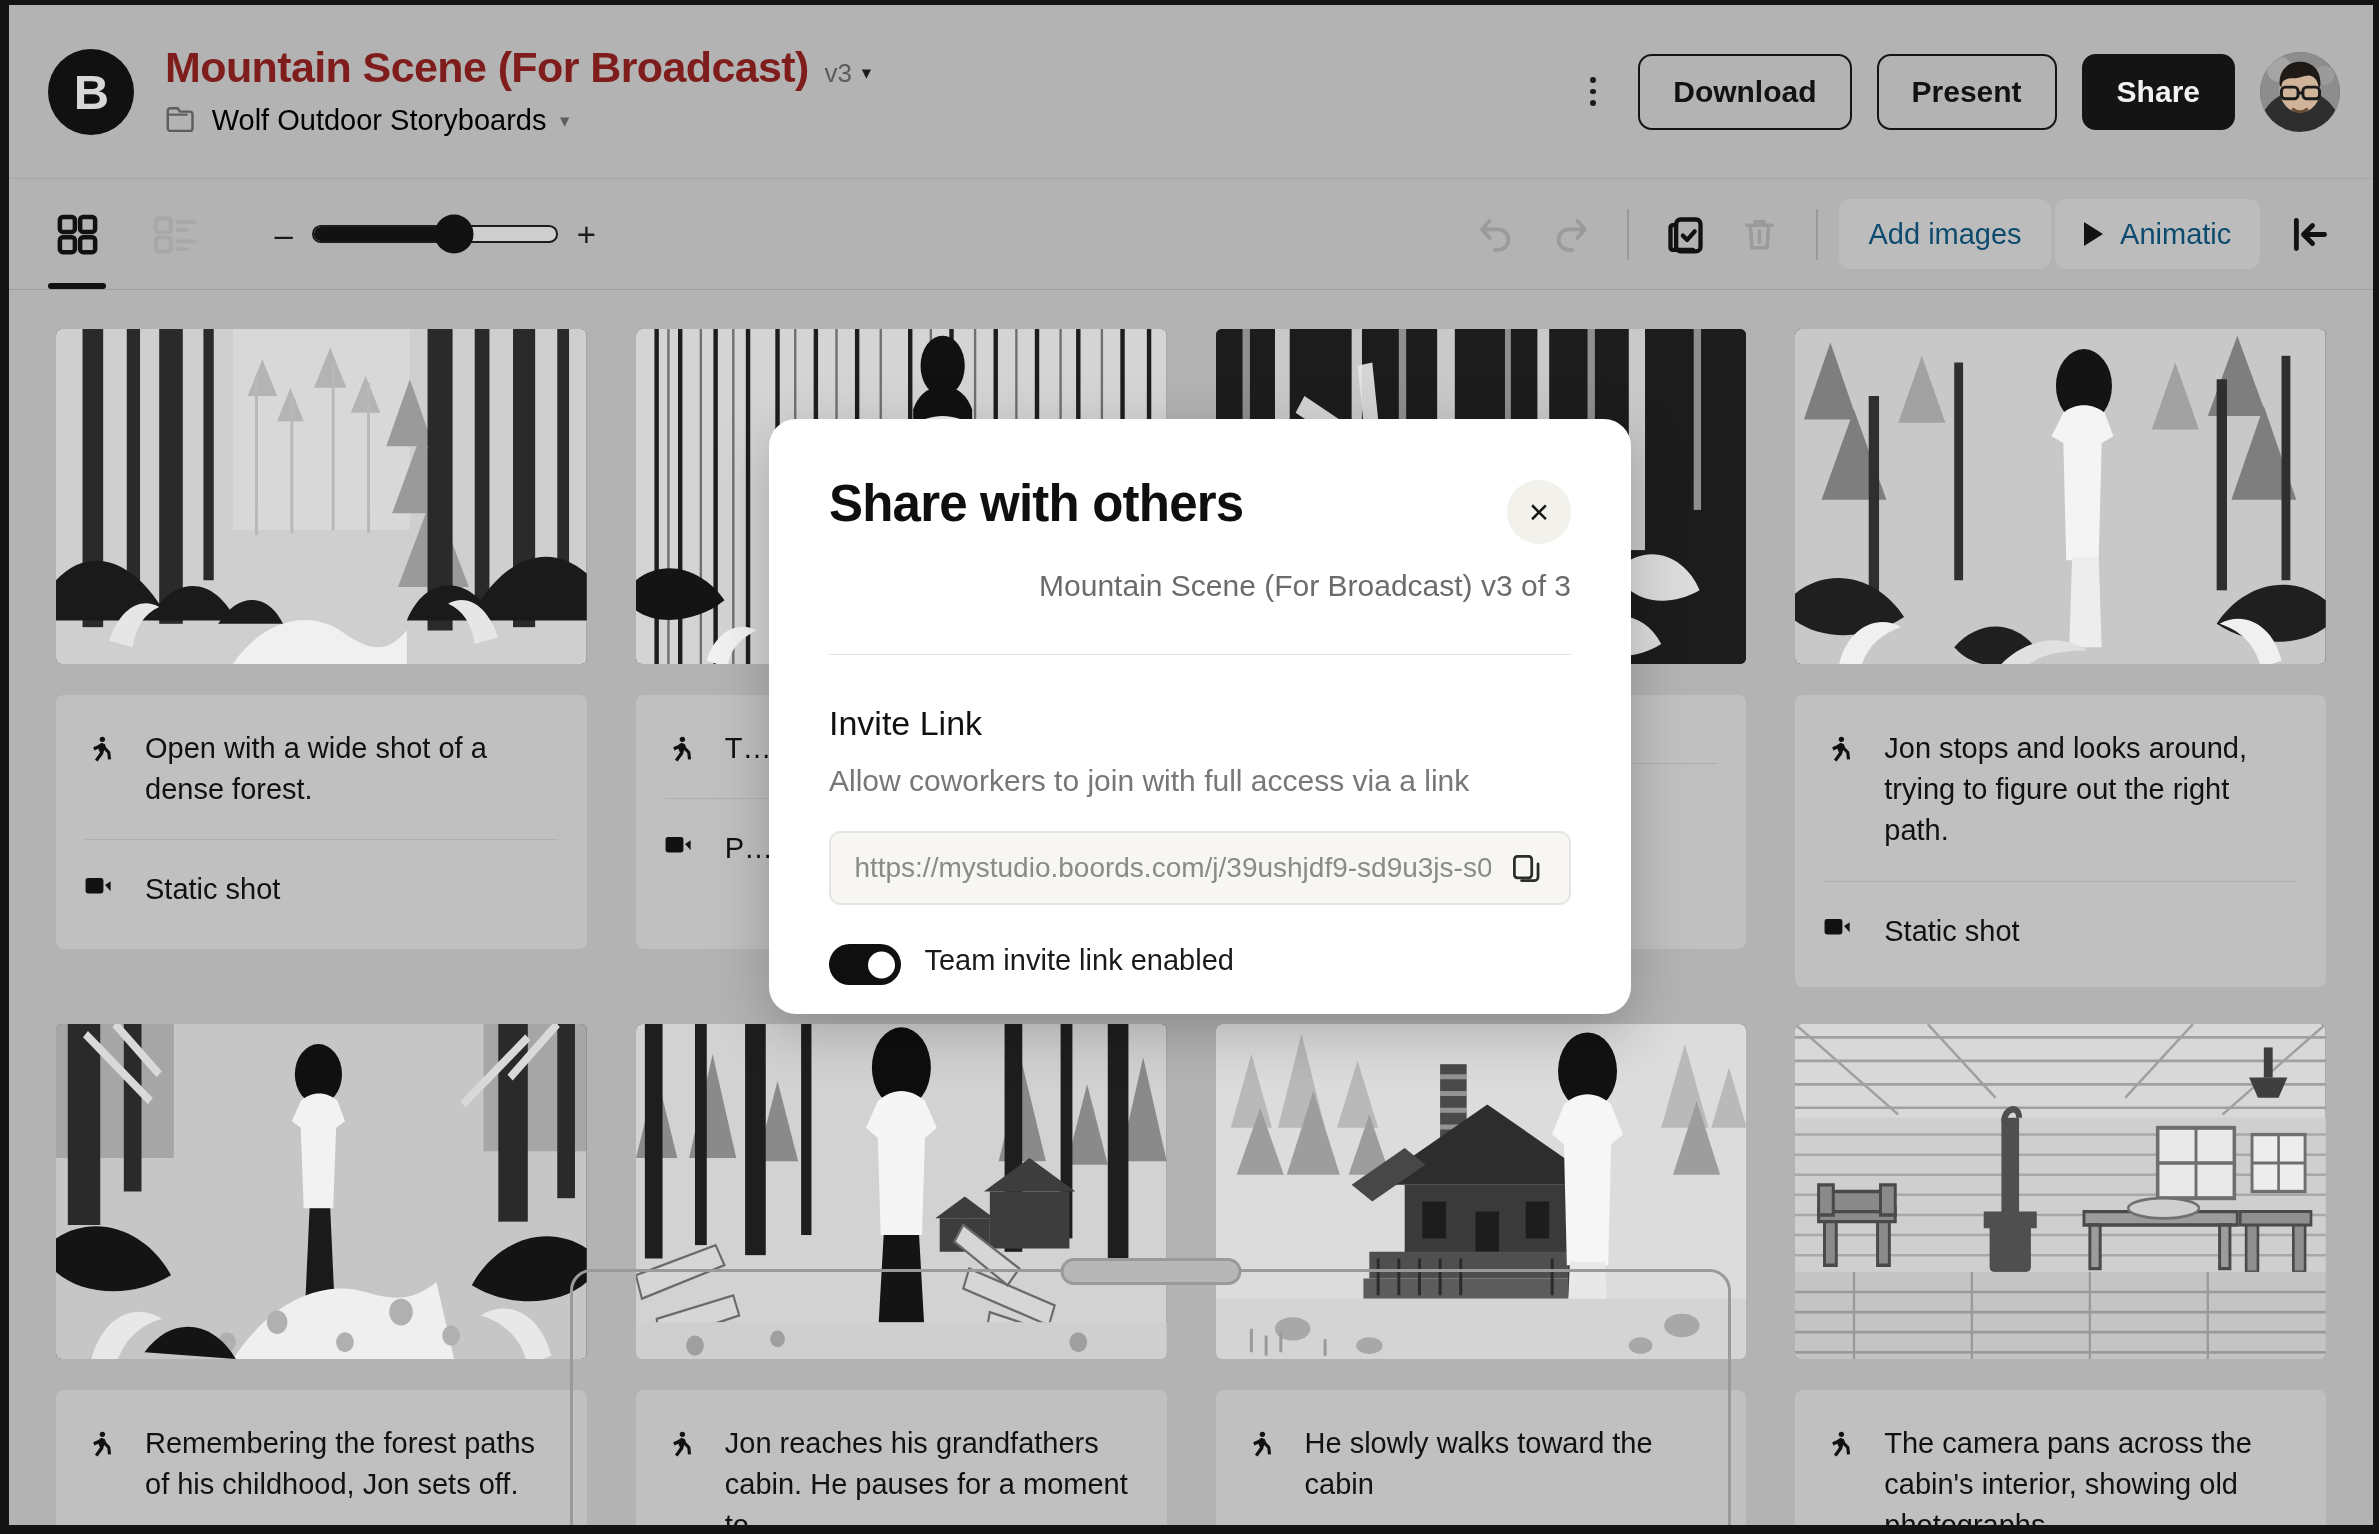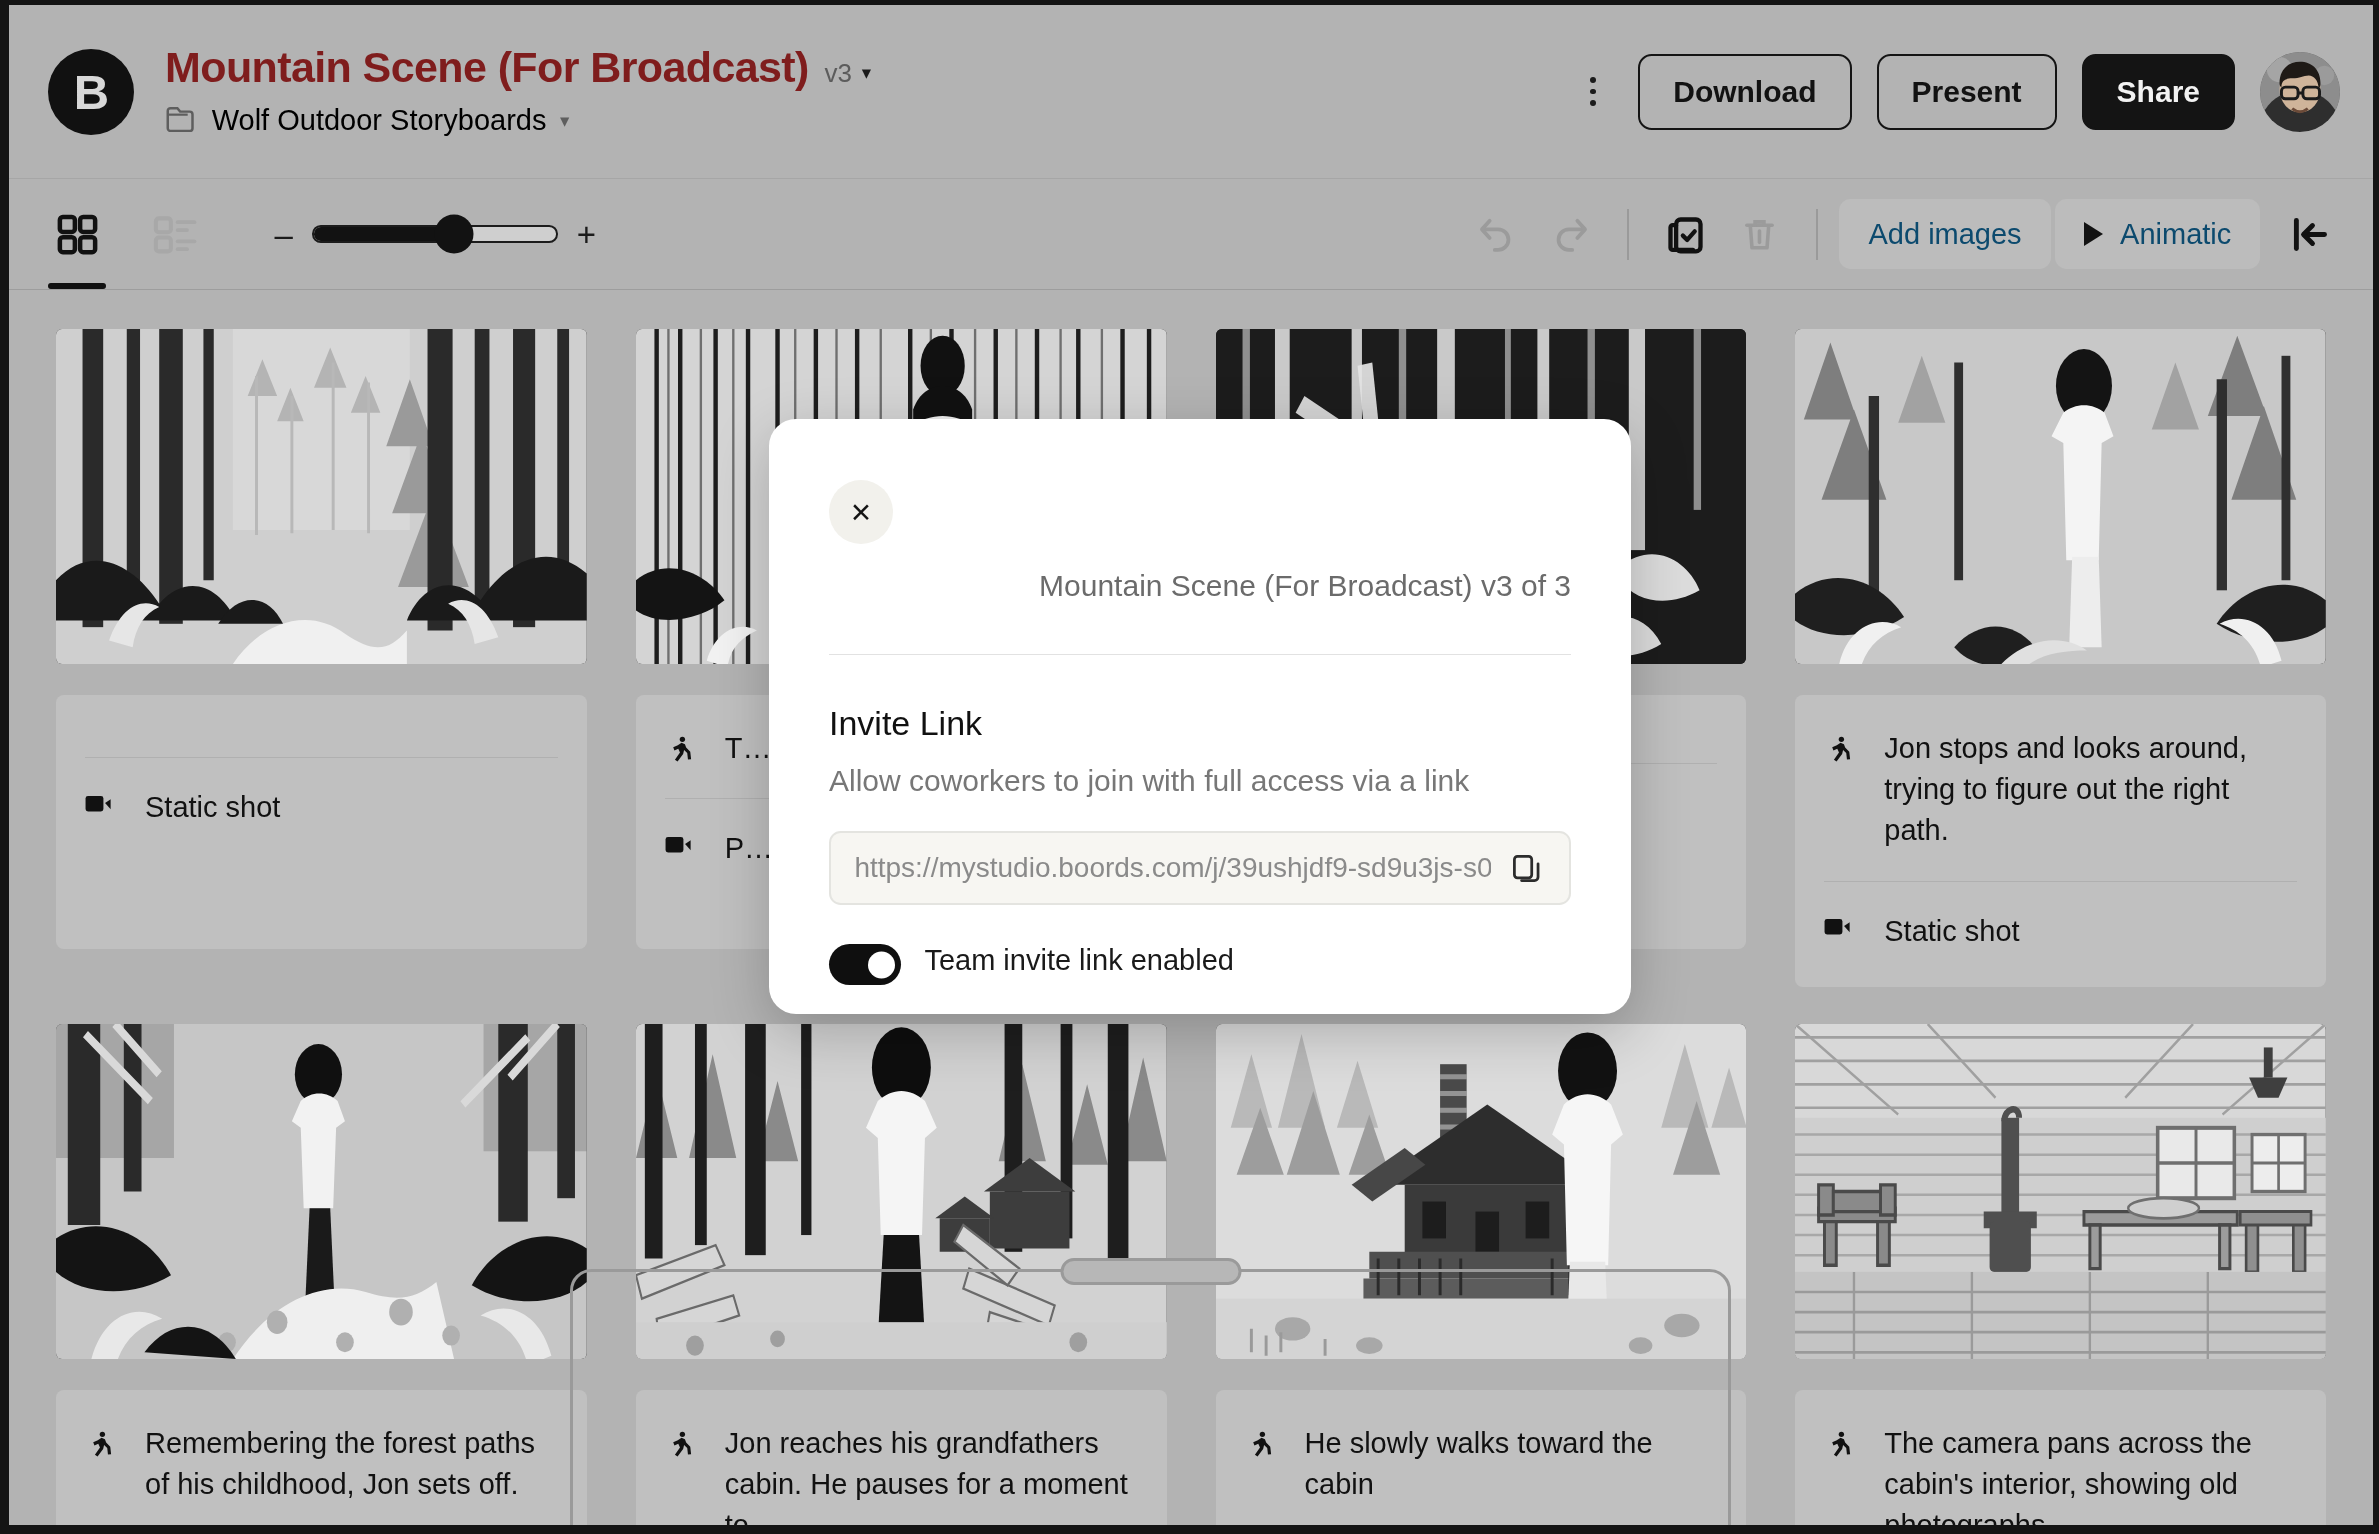--- a/index.html
+++ b/index.html
@@ -818,6 +818,7 @@
   <div class="overlay">
     <div class="modal">
       <div class="modal-head">
+        <div class="modal-title">Share with others</div>
         <div class="close-btn">×</div>
       </div>
       <div class="modal-sub">Mountain Scene (For Broadcast) v3 of 3</div>

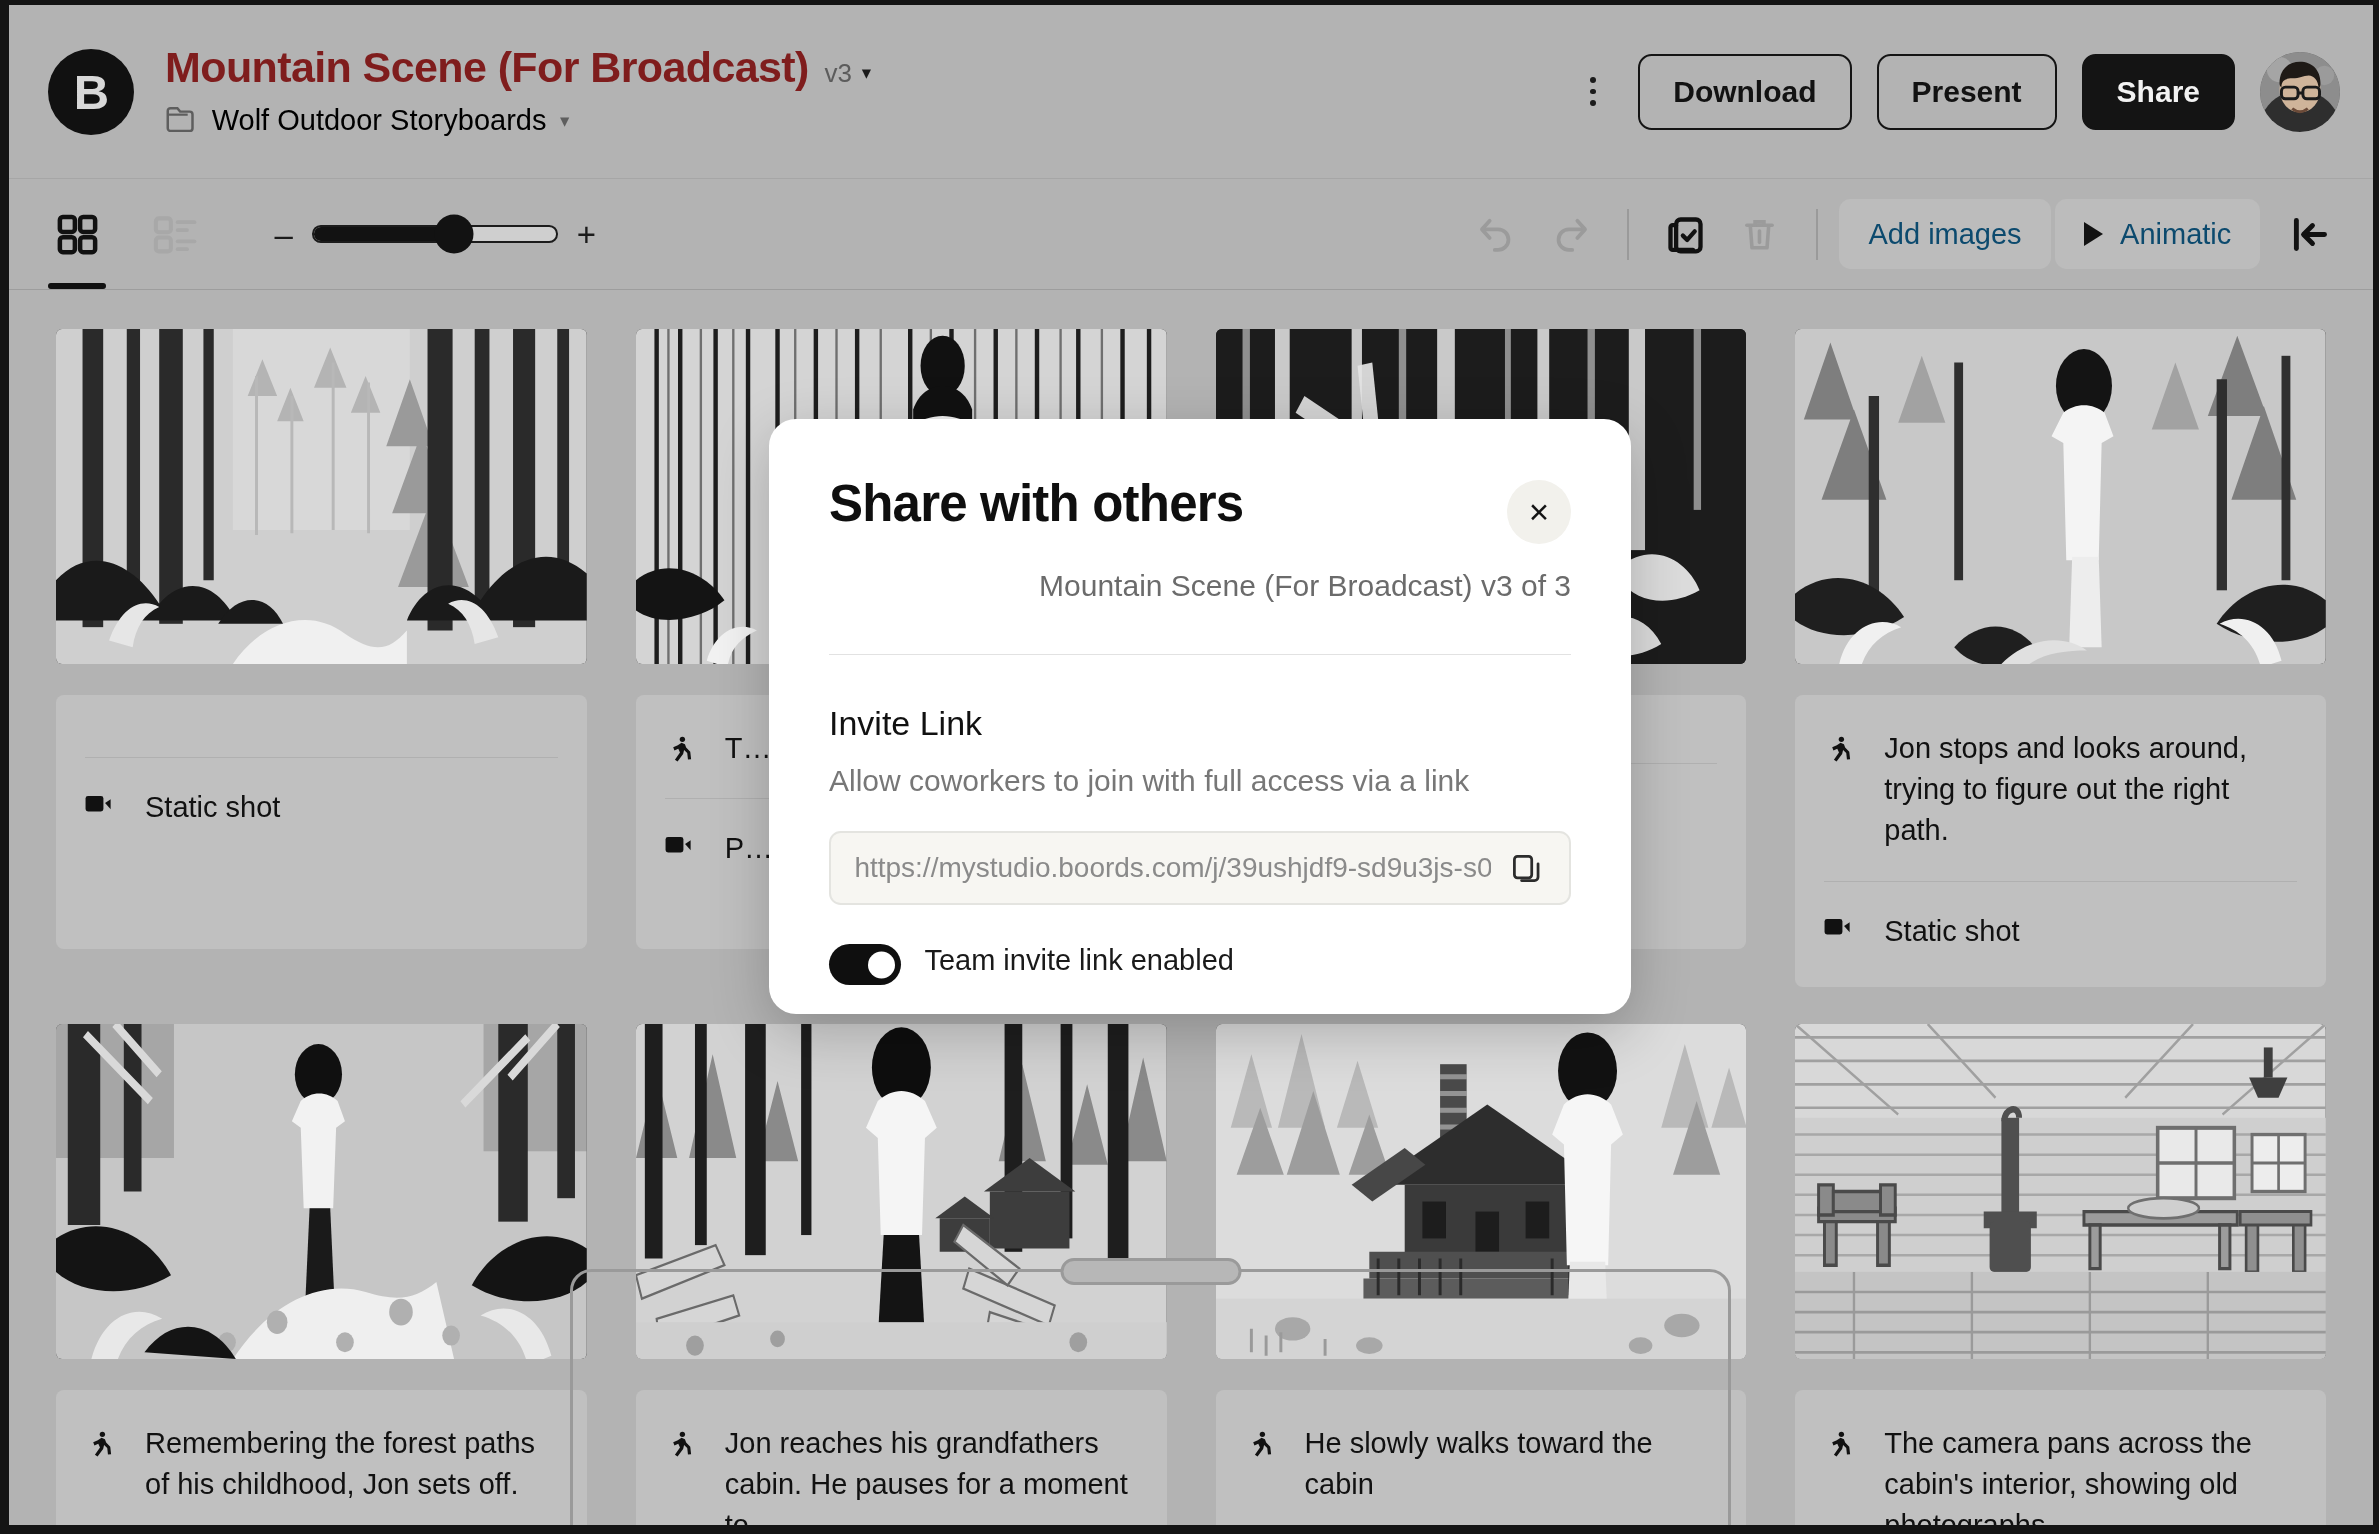--- a/index.html
+++ b/index.html
@@ -418,6 +418,15 @@
           </svg>
         </div>
         <div class="meta">
+          <div class="meta-line">
+            <span class="gl">
+              <svg width="29" height="31" viewBox="0 0 24 24" fill="#111">
+                <circle cx="14.4" cy="3.6" r="2.2"></circle>
+                <path d="M10.6 8.4 6.8 10.2l1 2.6 3.2-1.4 1.4 3-4.2 6 2.2 1.6 4.6-6.2.8-3.4 2.6 2.4.6 5.4 2.6-.2-.7-6.2-3.4-3.4-1-2.8-2.8-1.2z"></path>
+              </svg>
+            </span>
+            <span class="mtext">Open with a wide shot of a dense forest.</span>
+          </div>
           <div class="meta-div"></div>
           <div class="meta-line shot">
             <span class="gl">

